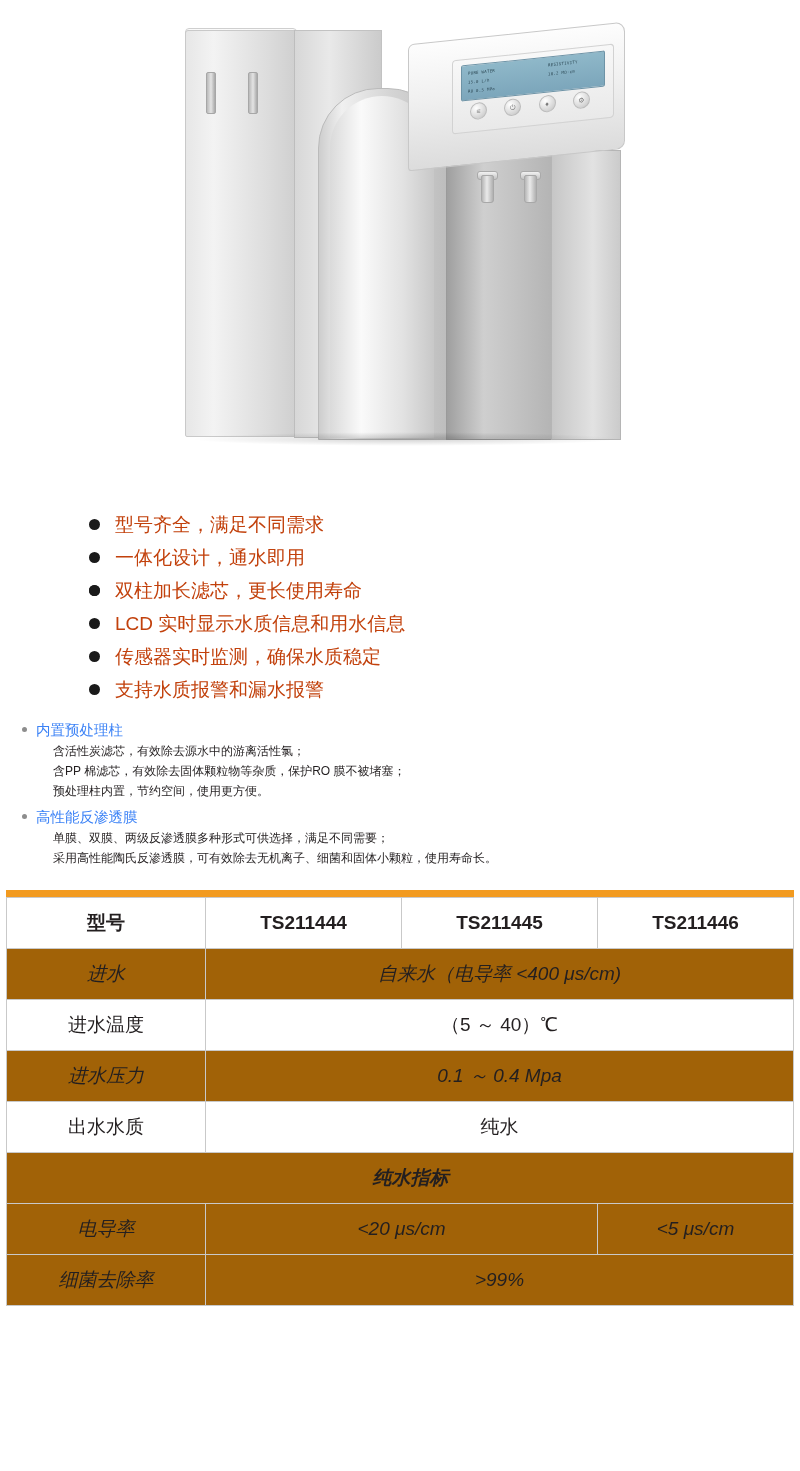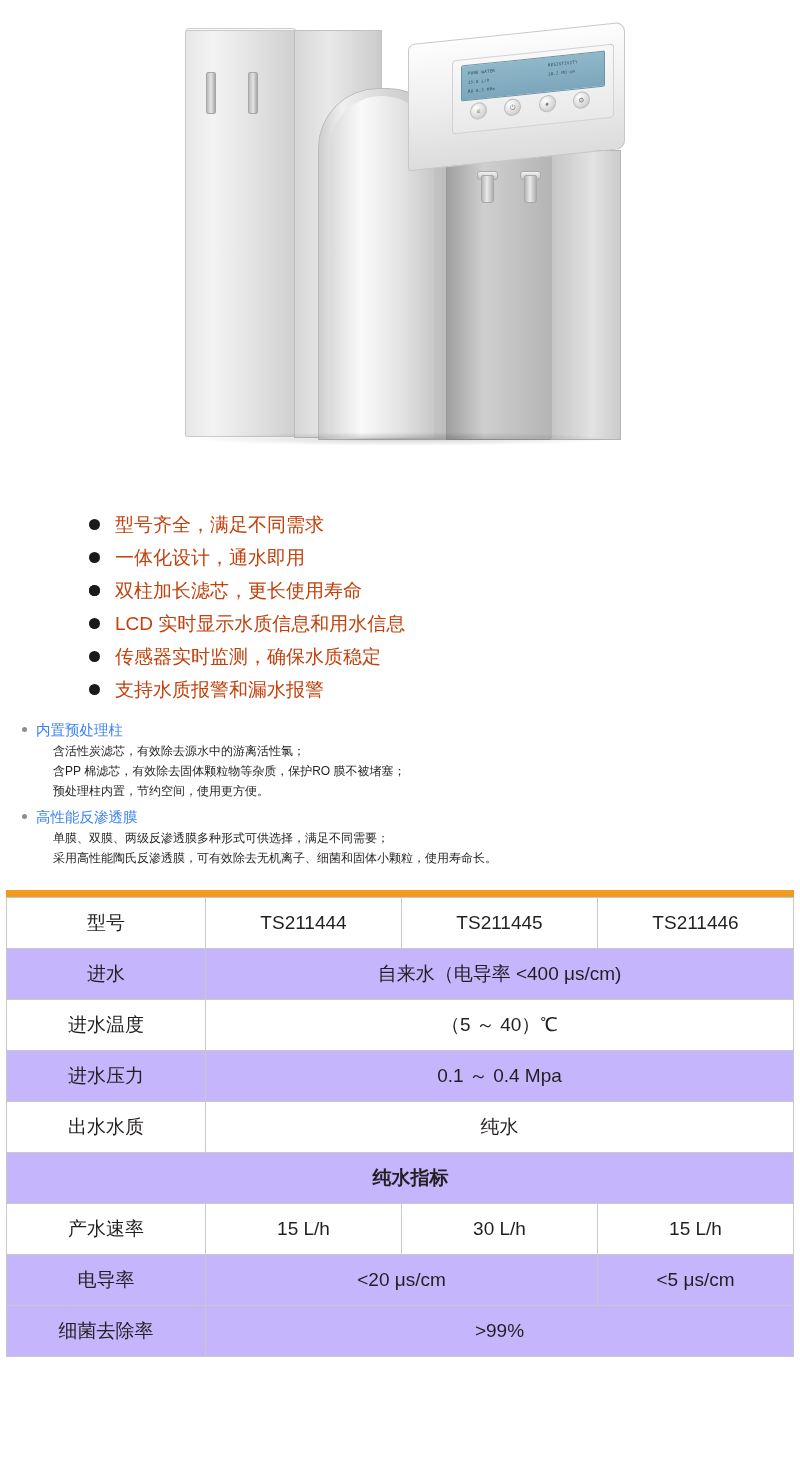--- a/index.html
+++ b/index.html
@@ -267,7 +267,7 @@
   tr.alt td { background: #c4b5fd; }
   tr.white td { background: #ffffff; }
   td.head-model {
-    font-weight: normal;
+    font-weight: bold;
   }
   td.section-title {
     font-weight: bold;

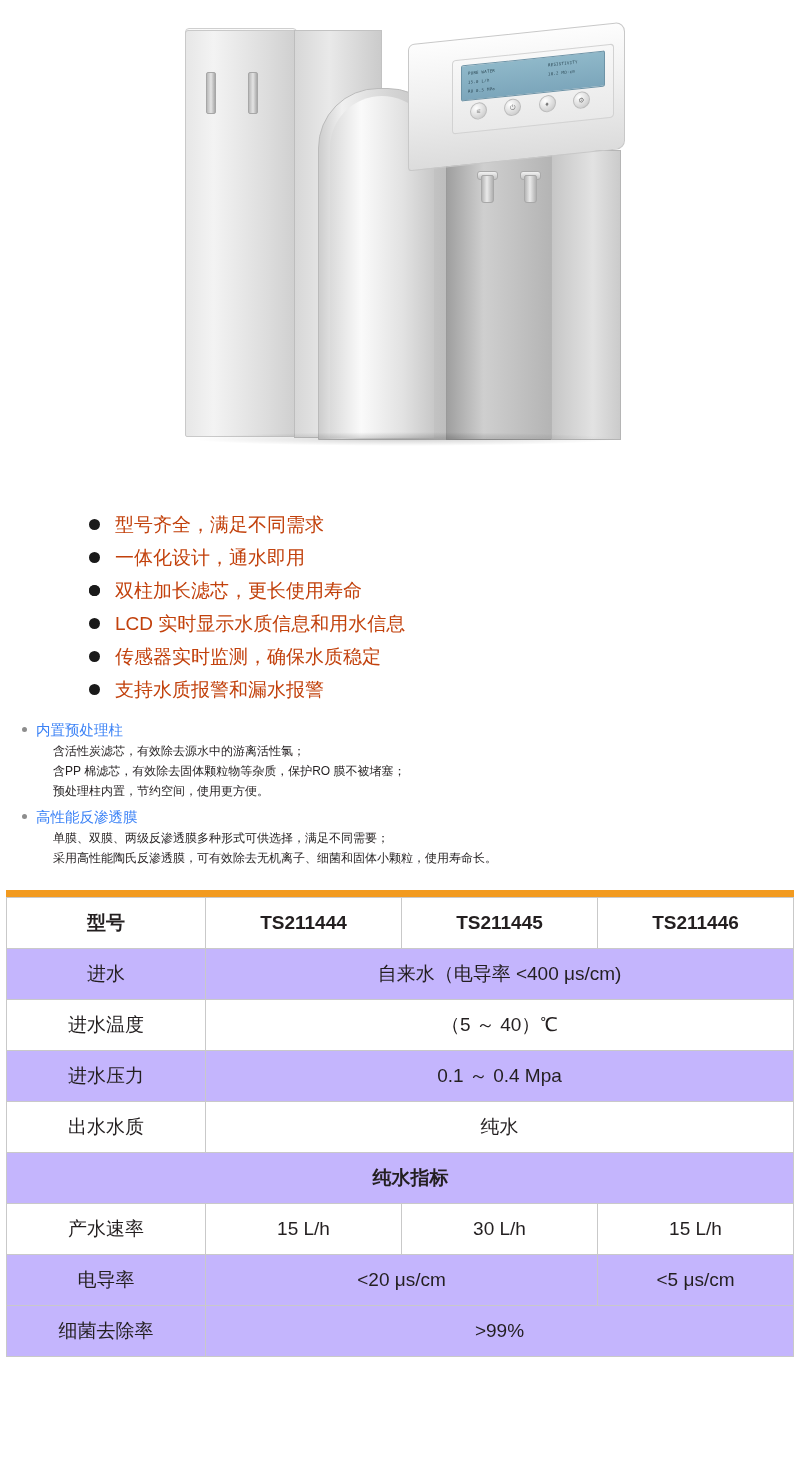--- a/index.html
+++ b/index.html
@@ -264,7 +264,7 @@
     width: 196px;
     background: #ececec;
   }
-  tr.alt td { background: #c4b5fd; }
+  tr.alt td { background: #a16207; font-style: italic; }
   tr.white td { background: #ffffff; }
   td.head-model {
     font-weight: bold;

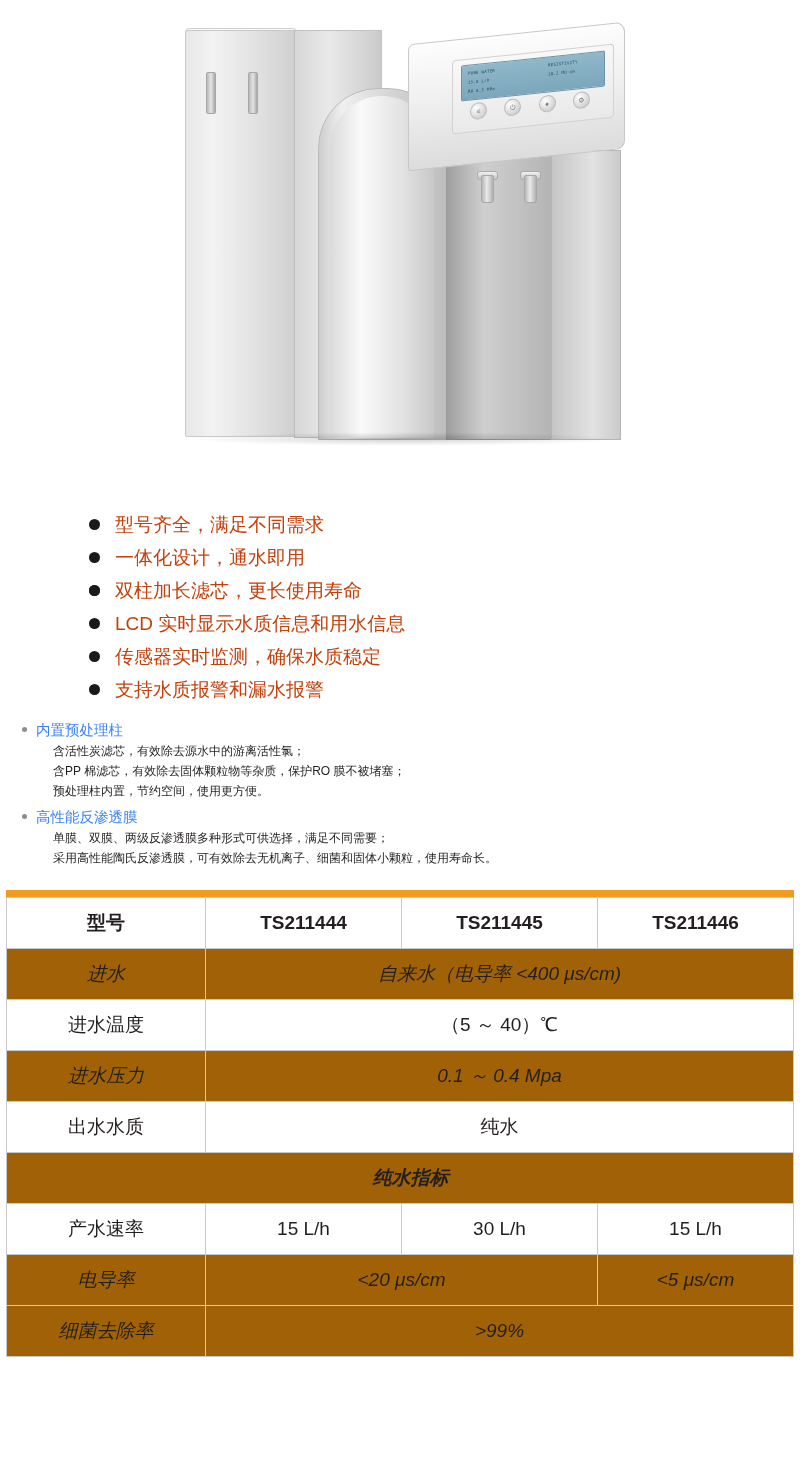--- a/index.html
+++ b/index.html
@@ -378,12 +378,6 @@
       <tr class="alt">
         <td colspan="4" class="section-title">纯水指标</td>
       </tr>
-      <tr class="white">
-        <td class="label-cell">产水速率</td>
-        <td class="val">15 L/h</td>
-        <td class="val">30 L/h</td>
-        <td class="val">15  L/h</td>
-      </tr>
       <tr class="alt">
         <td class="label-cell">电导率</td>
         <td colspan="2">&lt;20 μs/cm</td>

